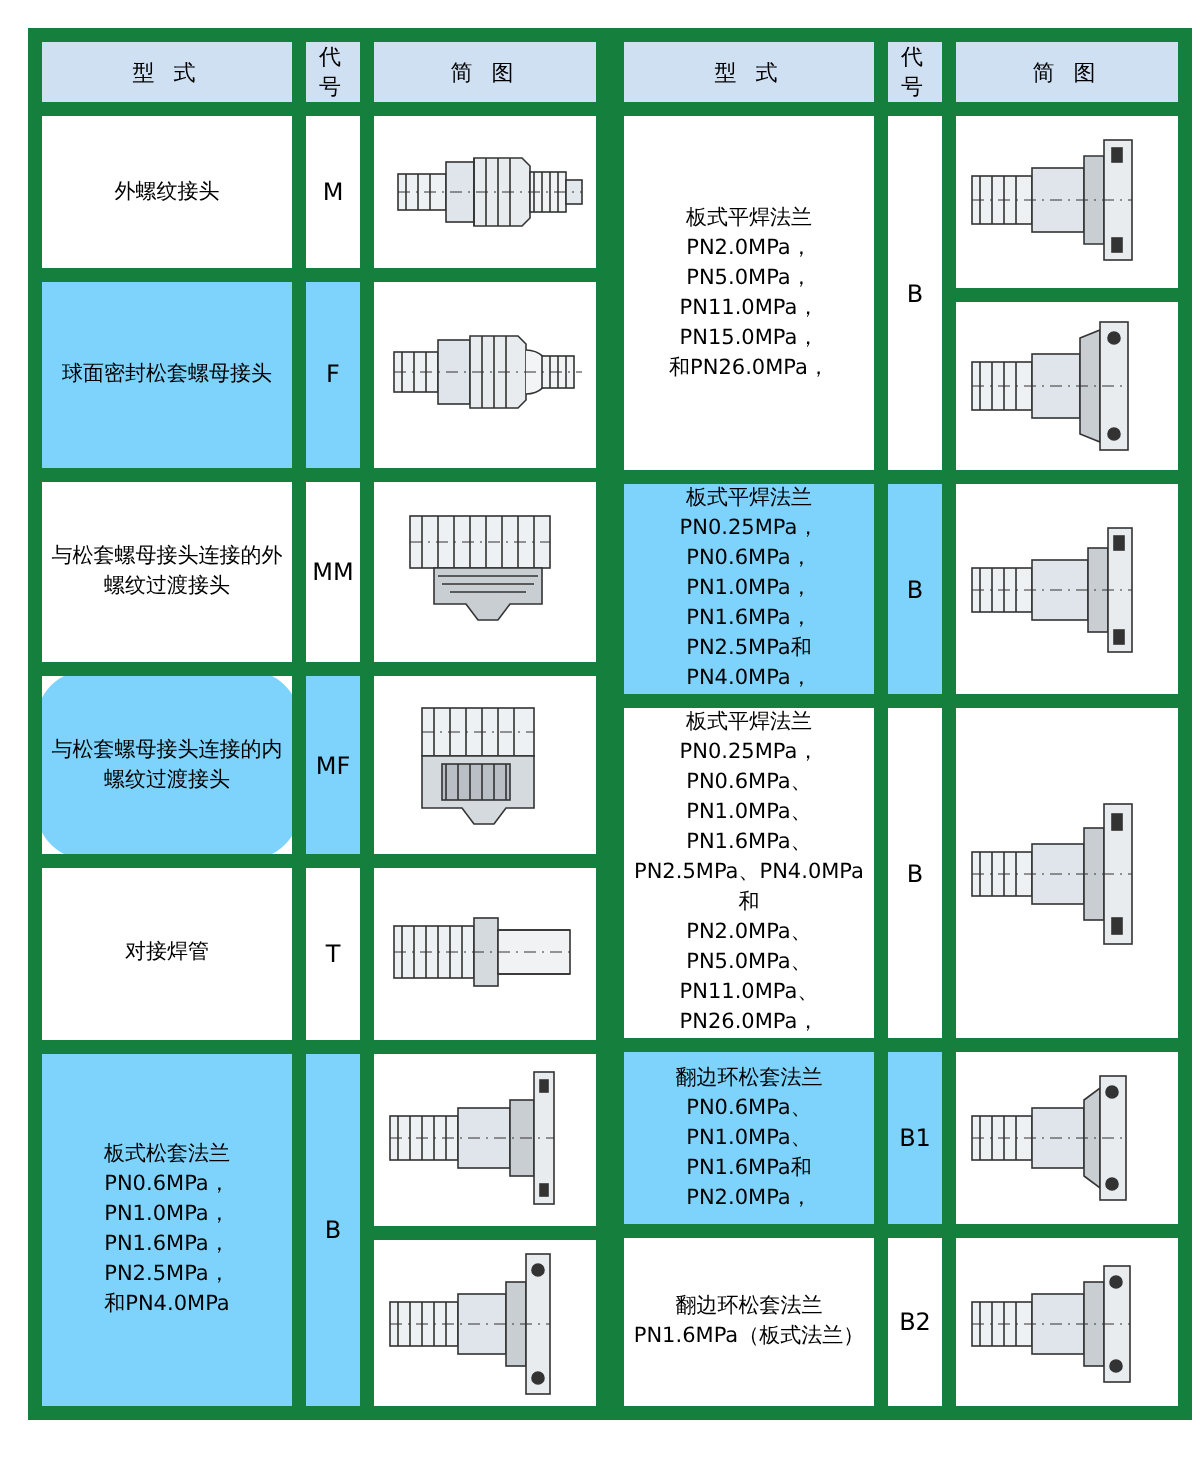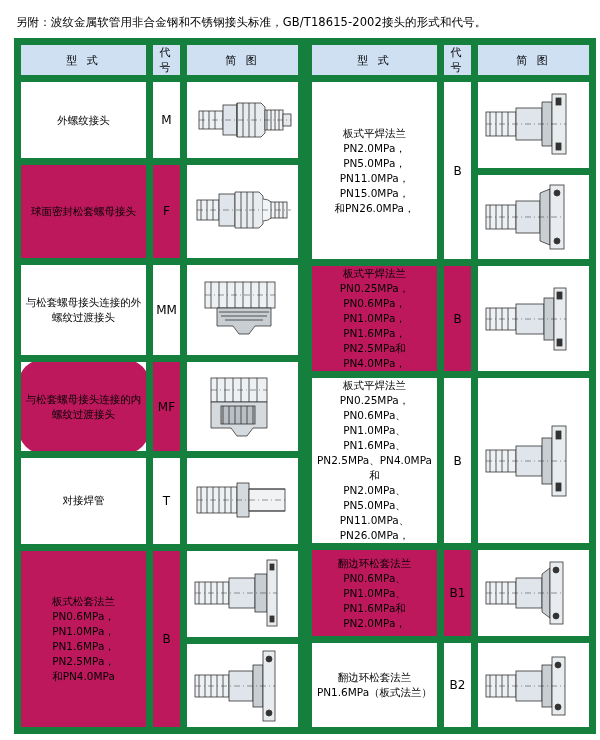--- a/index.html
+++ b/index.html
@@ -83,7 +83,6 @@
 
 <div class="page">
 
-  <div class="caption">另附：波纹金属软管用非合金钢和不锈钢接头标准，GB/T18615-2002接头的形式和代号。</div>
 
   <div class="tables">
 

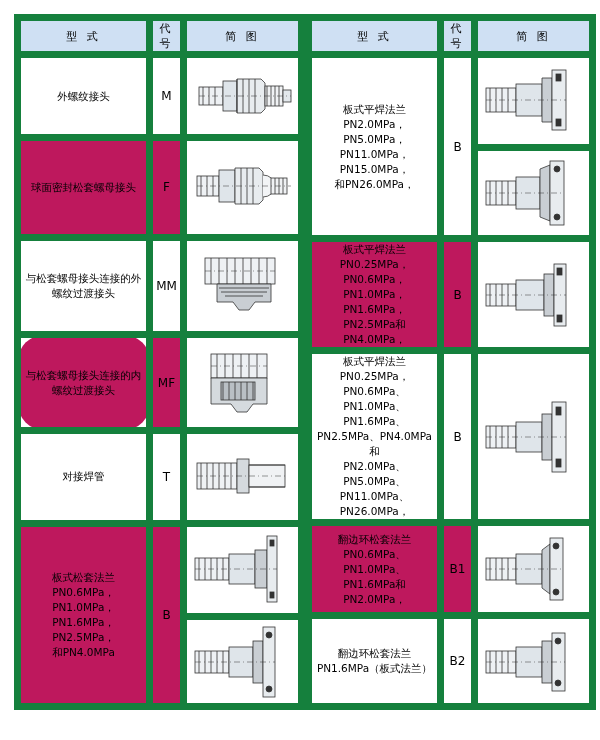--- a/index.html
+++ b/index.html
@@ -70,7 +70,7 @@
     font-weight: normal;
     text-align: center;
   }
-  .tint { background: #be185d; }
+  .tint { background: #7dd3fc; }
   .white { background: #ffffff; }
   .fig {
     padding: 0;

